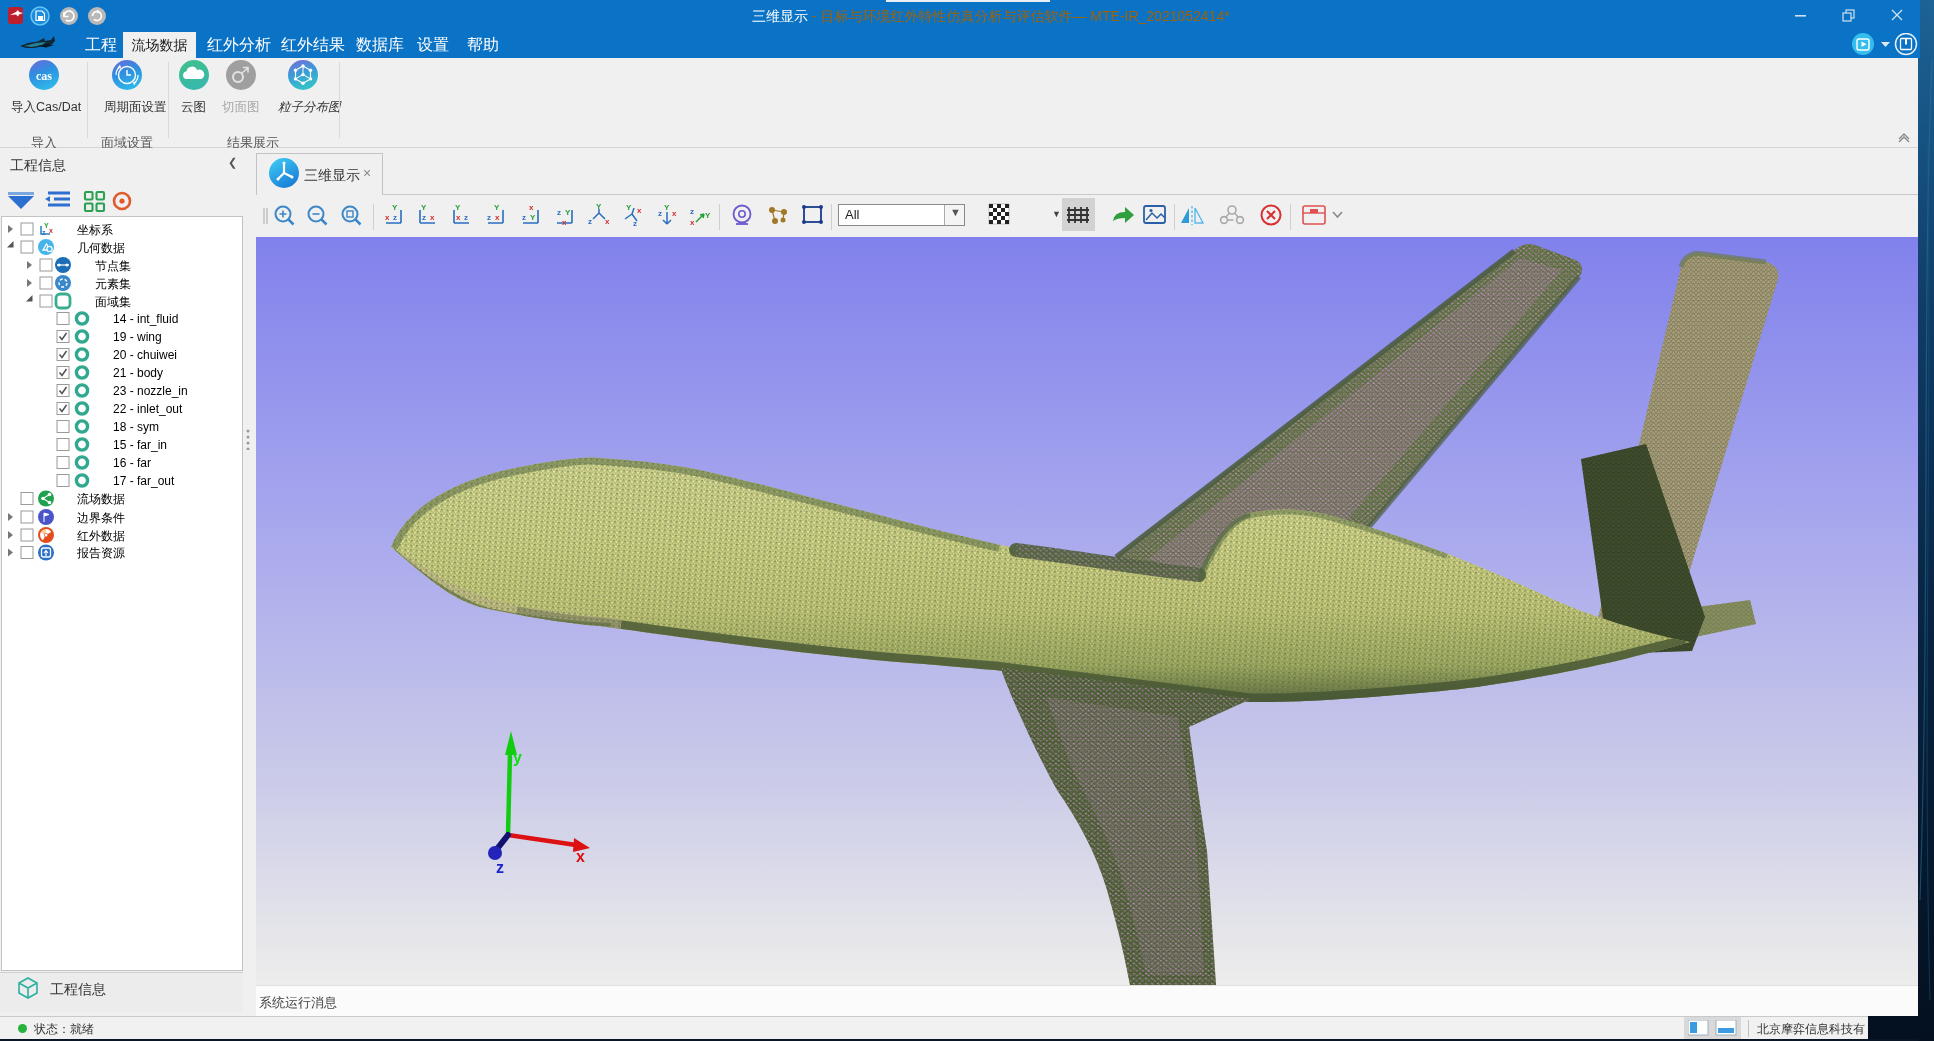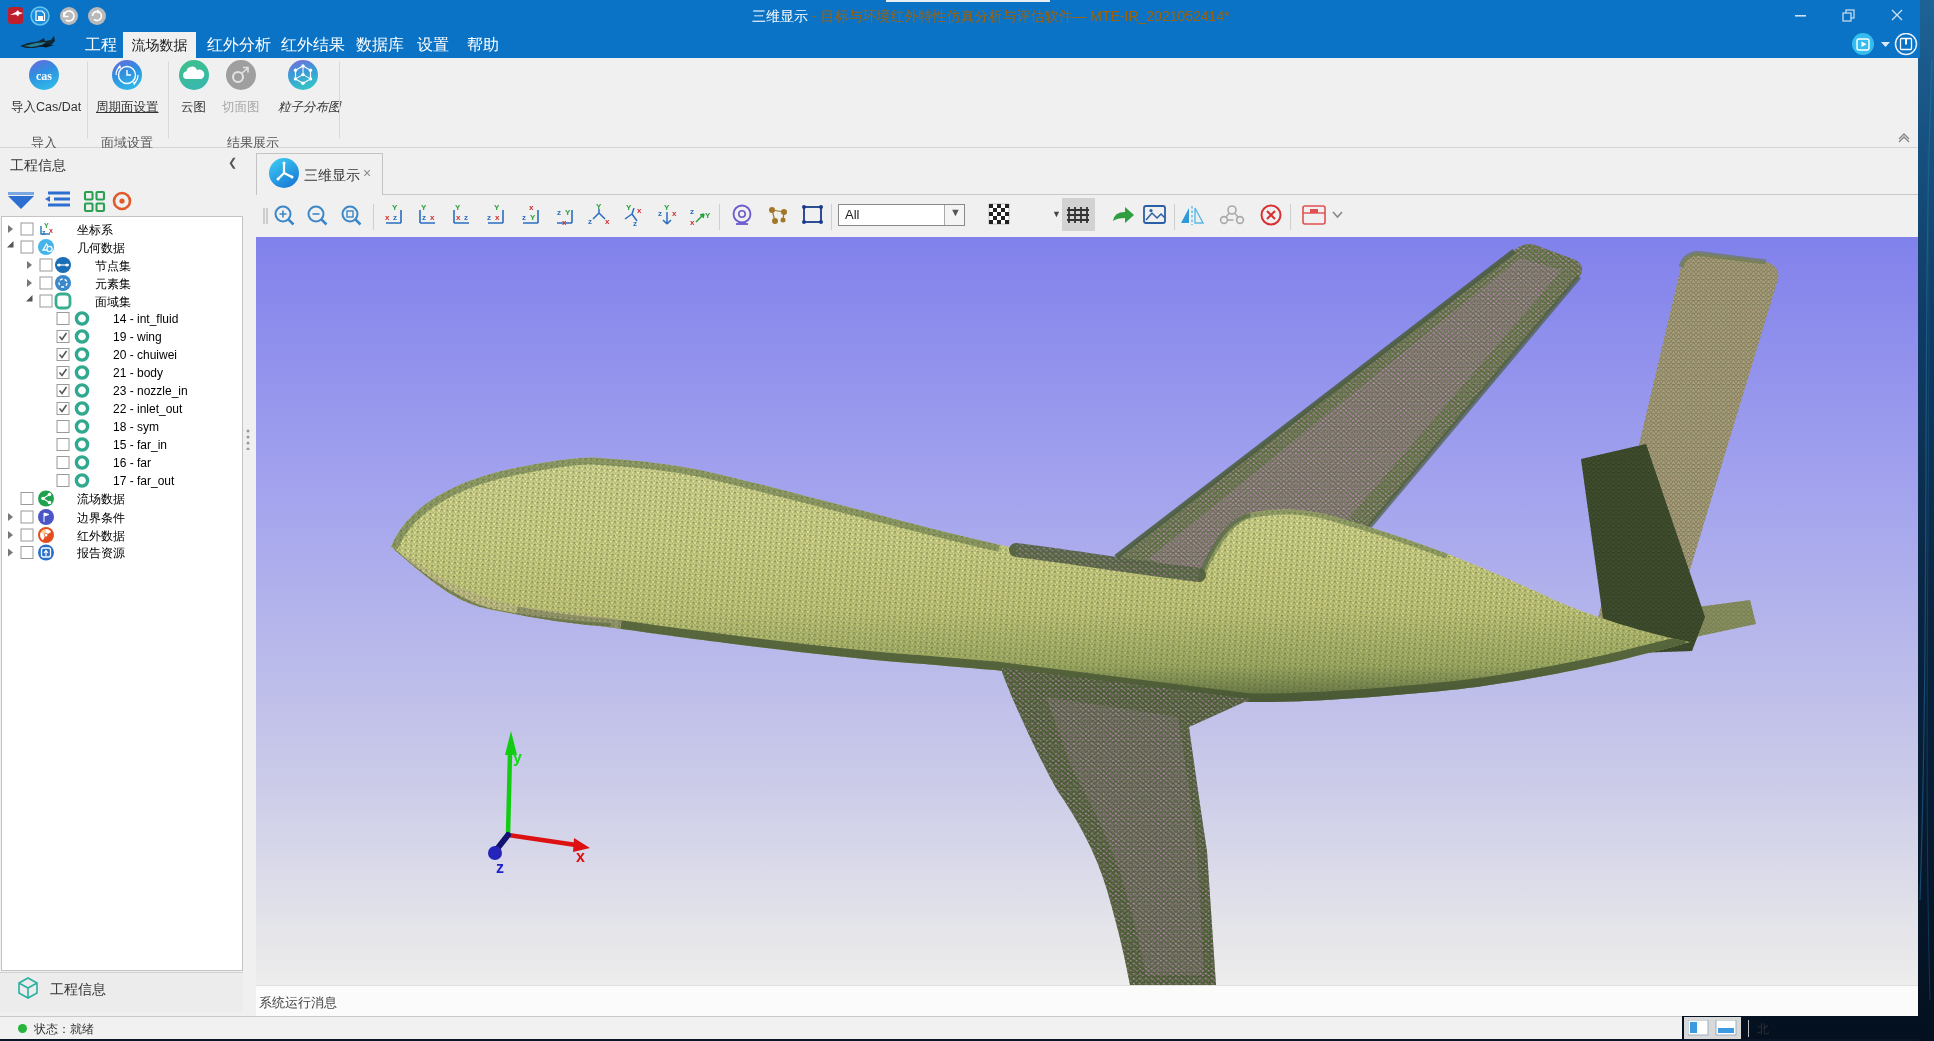--- a/index.html
+++ b/index.html
@@ -97,7 +97,7 @@
 
 <div class="abs" id="ribbon">
   <div class="riblabel" style="left:11px;">导入Cas/Dat</div>
-  <div class="riblabel" style="left:96px;text-decoration:underline;">周期面设置</div>
+  <div class="riblabel" style="left:104px;">周期面设置</div>
   <div class="riblabel" style="left:181px;">云图</div>
   <div class="riblabel" style="left:222px; color:#a8a8a8;">切面图</div>
   <div class="riblabel" style="left:278px;font-style:italic;">粒子分布图</div>

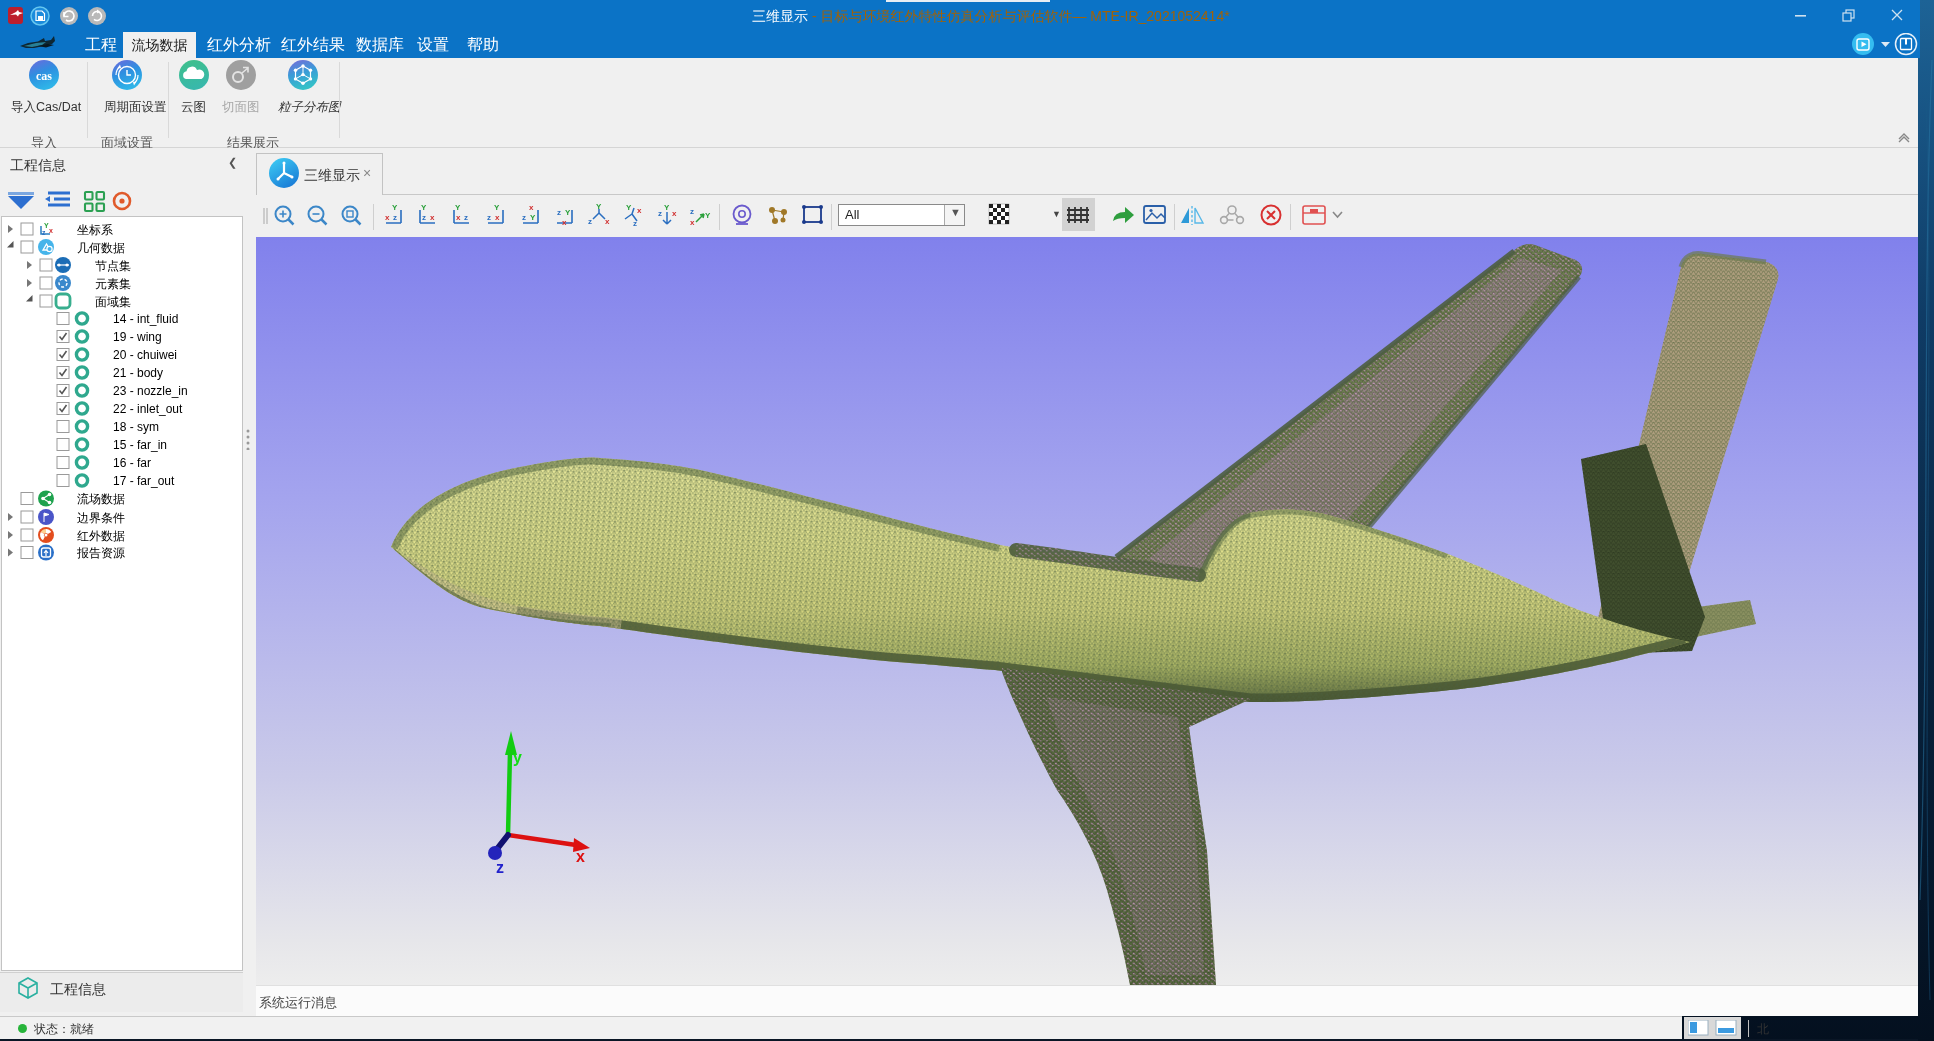--- a/index.html
+++ b/index.html
@@ -41,7 +41,7 @@
 
 #msgbar { left:256px; top:985px; width:1662px; height:31px; background:#fbfbfb; border-top:1px solid #e0e0e0; }
 #msgbar span { position:absolute; left:3px; top:8px; font-size:13px; color:#444;text-align:right; }
-#statusbar { left:0; top:1016px; width:1682px; height:23px; background:#f1f1f1; border-top:1px solid #c9c9c9;padding-left:32px; }
+#statusbar { left:0; top:1016px; width:1868px; height:23px; background:#f1f1f1; border-top:1px solid #c9c9c9;padding-left:32px; }
 #statusbar .st { position:absolute; left:34px; top:4px; font-size:12px; color:#333; }
 #statusbar .dot { position:absolute; left:18px; top:7px; width:9px; height:9px; border-radius:50%; background:#27b43a; }
 #statusbar .co { position:absolute; left:1757px; top:4px; font-size:12px; color:#333; }

